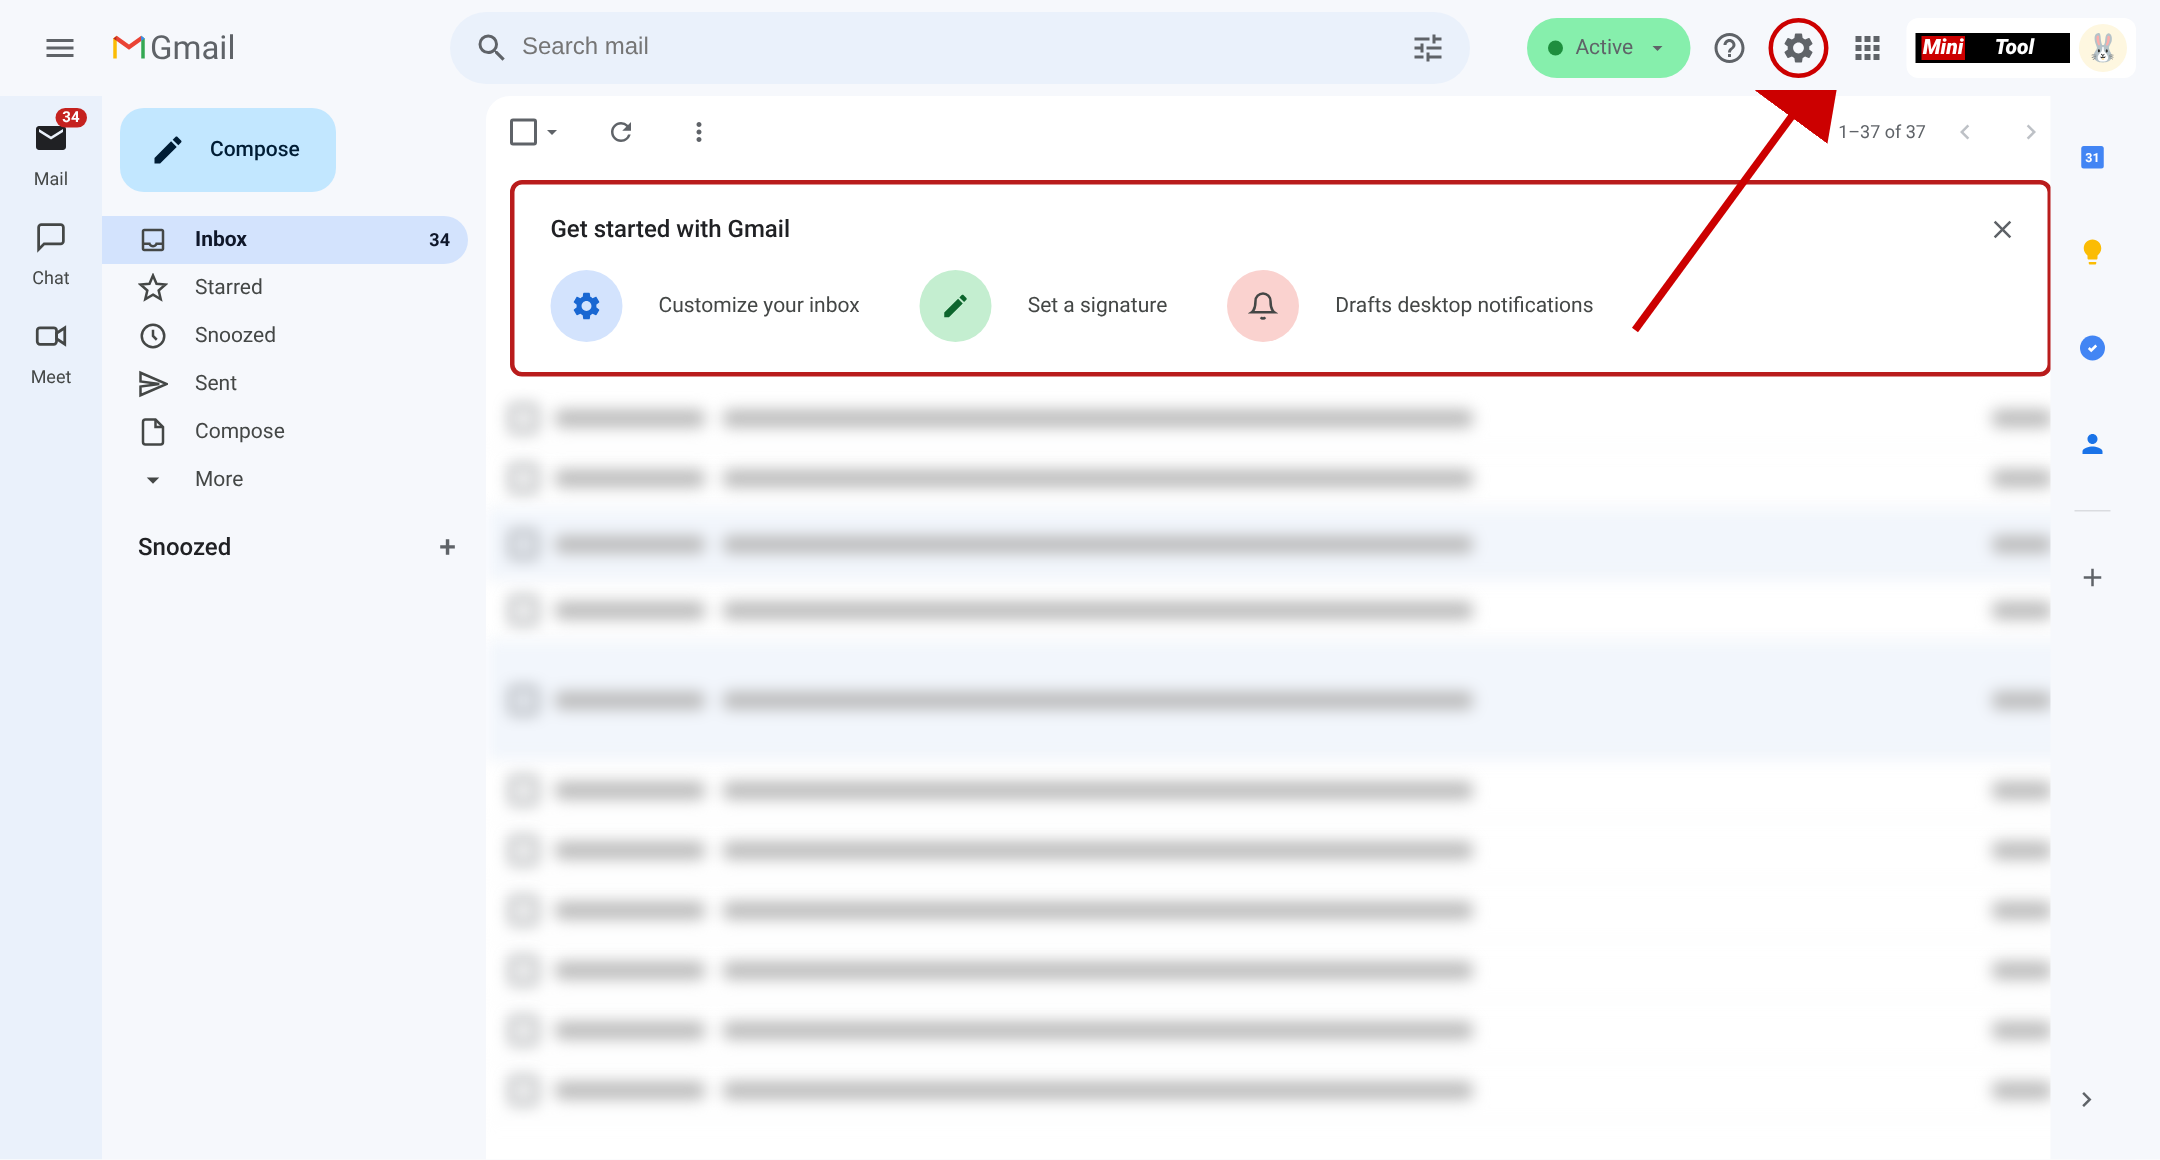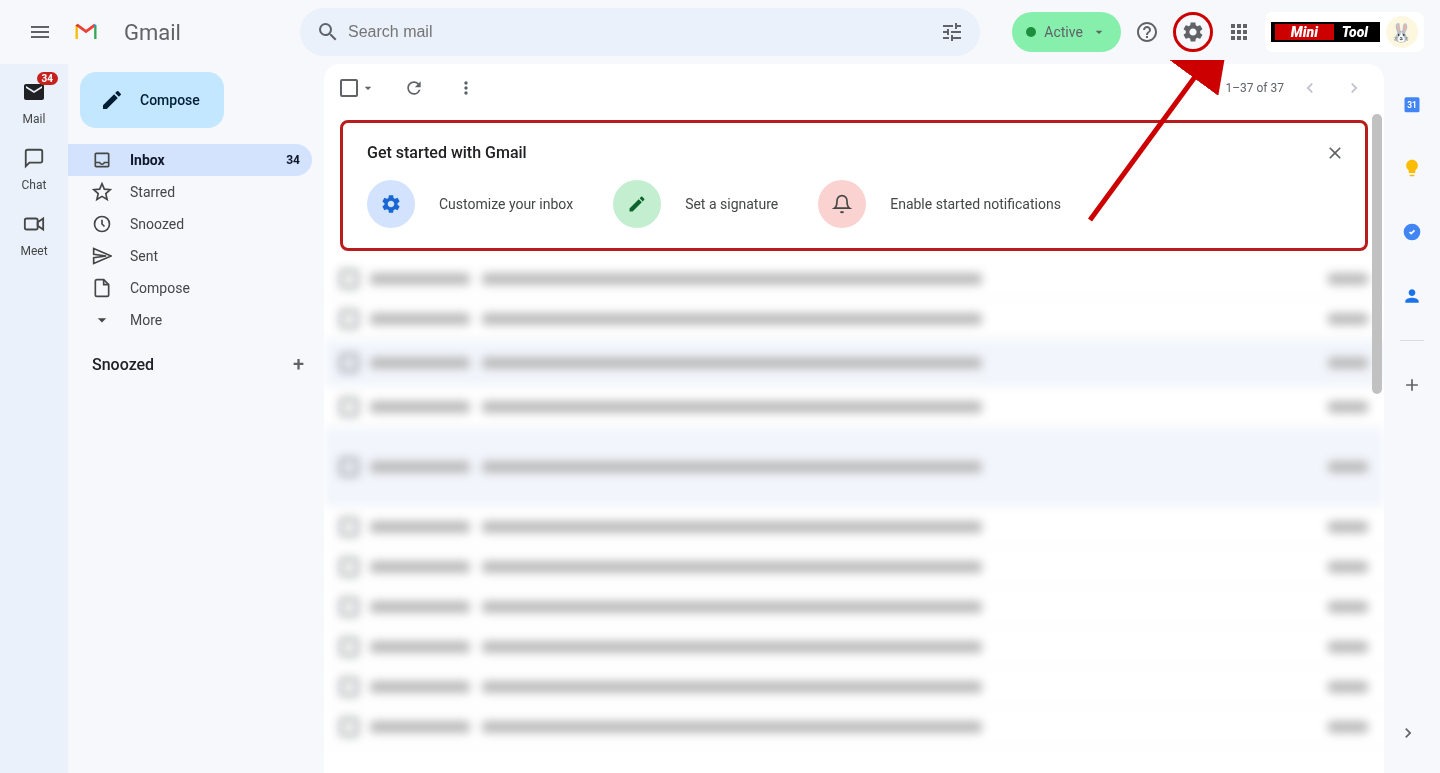--- a/index.html
+++ b/index.html
@@ -8,7 +8,7 @@
 
 .header { display: flex; align-items: center; height: 64px; padding: 0 16px; gap: 8px; }
 .hamburger { width: 48px; height: 48px; display: flex; align-items: center; justify-content: center; border-radius: 50%; cursor: pointer; color: #5f6368; }
-.logo-wrap { display: flex; align-items: center; gap: 24px; width: 220px; }
+.logo-wrap { display: flex; align-items: center; gap: 0; width: 220px; }
 .logo-text { font-size: 22px; color: #5f6368; font-weight: 400; }
 .search-bar { flex: 1; max-width: 680px; height: 48px; background: #eaf1fb; border-radius: 24px; display: flex; align-items: center; padding: 0 8px; }
 .search-icon-btn { width: 40px; height: 40px; display: flex; align-items: center; justify-content: center; color: #5f6368; }

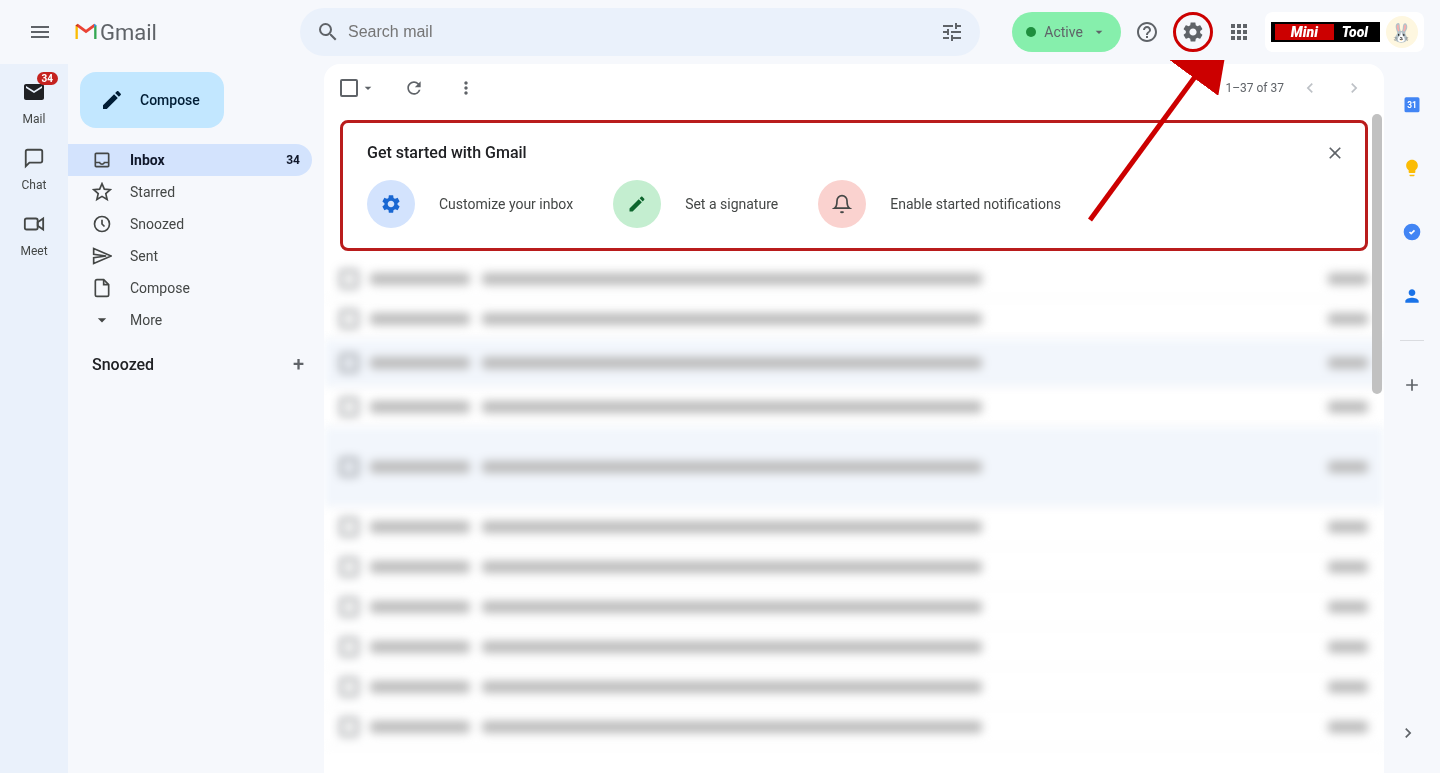--- a/index.html
+++ b/index.html
@@ -21,7 +21,7 @@
 .settings-highlight { border: 3px solid #cc0000; border-radius: 50%; }
 .brand-box { height: 40px; padding: 4px 6px; background: white; border-radius: 8px; display: flex; align-items: center; gap: 6px; }
 .minitool { background: #000; color: white; font-style: italic; font-weight: 900; font-size: 14px; padding: 2px 4px; display: flex; }
-.minitool .m1 { background: #cc0000; padding: 0 16px; }
+.minitool .m1 { background: #cc0000; padding: 0 1px; }
 .minitool .m2 { padding: 0 8px; }
 .avatar { width: 32px; height: 32px; border-radius: 50%; background: #fef7e0; display: flex; align-items: center; justify-content: center; font-size: 18px; }
 

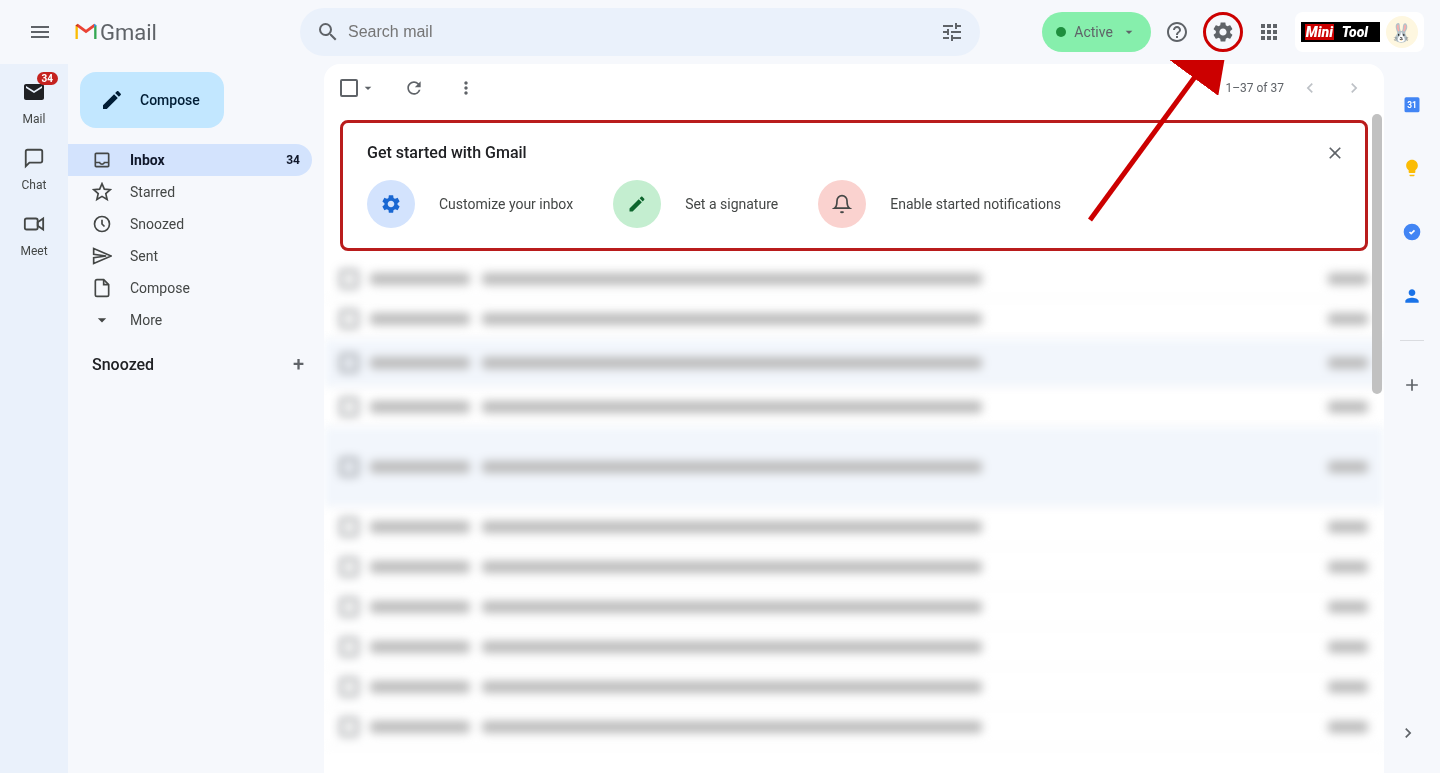--- a/index.html
+++ b/index.html
@@ -22,7 +22,7 @@
 .brand-box { height: 40px; padding: 4px 6px; background: white; border-radius: 8px; display: flex; align-items: center; gap: 6px; }
 .minitool { background: #000; color: white; font-style: italic; font-weight: 900; font-size: 14px; padding: 2px 4px; display: flex; }
 .minitool .m1 { background: #cc0000; padding: 0 1px; }
-.minitool .m2 { padding: 0 8px; }
+.minitool .m2 { padding: 0 20px; }
 .avatar { width: 32px; height: 32px; border-radius: 50%; background: #fef7e0; display: flex; align-items: center; justify-content: center; font-size: 18px; }
 
 

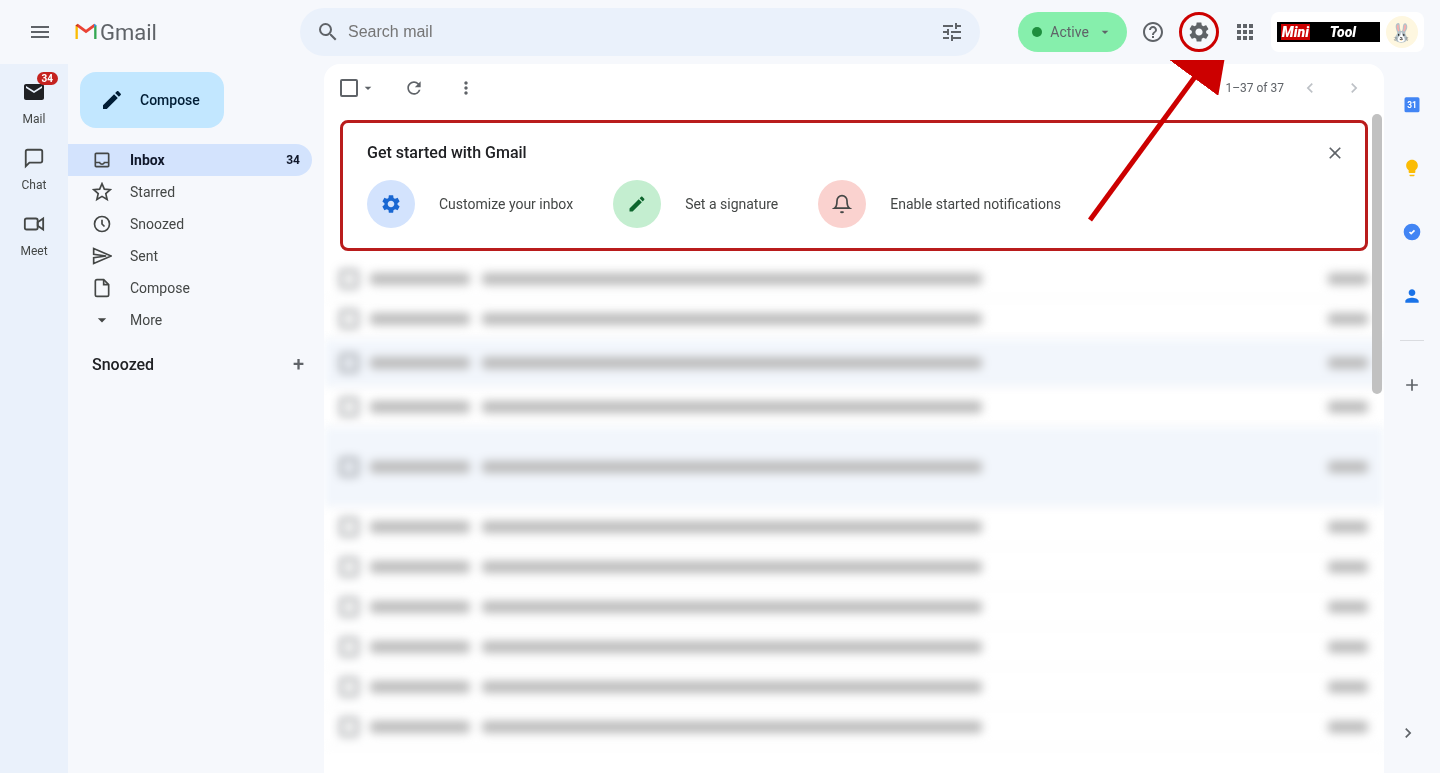--- a/index.html
+++ b/index.html
@@ -72,7 +72,7 @@
 .scrollbar-thumb { width: 10px; height: 280px; background: #c1c1c1; border-radius: 5px; margin: 2px; }
 
 
-.right-panel { position: absolute; right: 0; top: 64px; width: 56px; bottom: 0; display: flex; flex-direction: column; align-items: center; padding-top: 20px; gap: 24px; background: #f6f8fc; }
+.right-panel { position: absolute; right: 17px; top: 64px; width: 56px; bottom: 0; display: flex; flex-direction: column; align-items: center; padding-top: 20px; gap: 24px; background: #f6f8fc; }
 .rp-item { width: 40px; height: 40px; display: flex; align-items: center; justify-content: center; cursor: pointer; border-radius: 50%; }
 .rp-expand { position: absolute; bottom: 20px; right: 12px; }
 

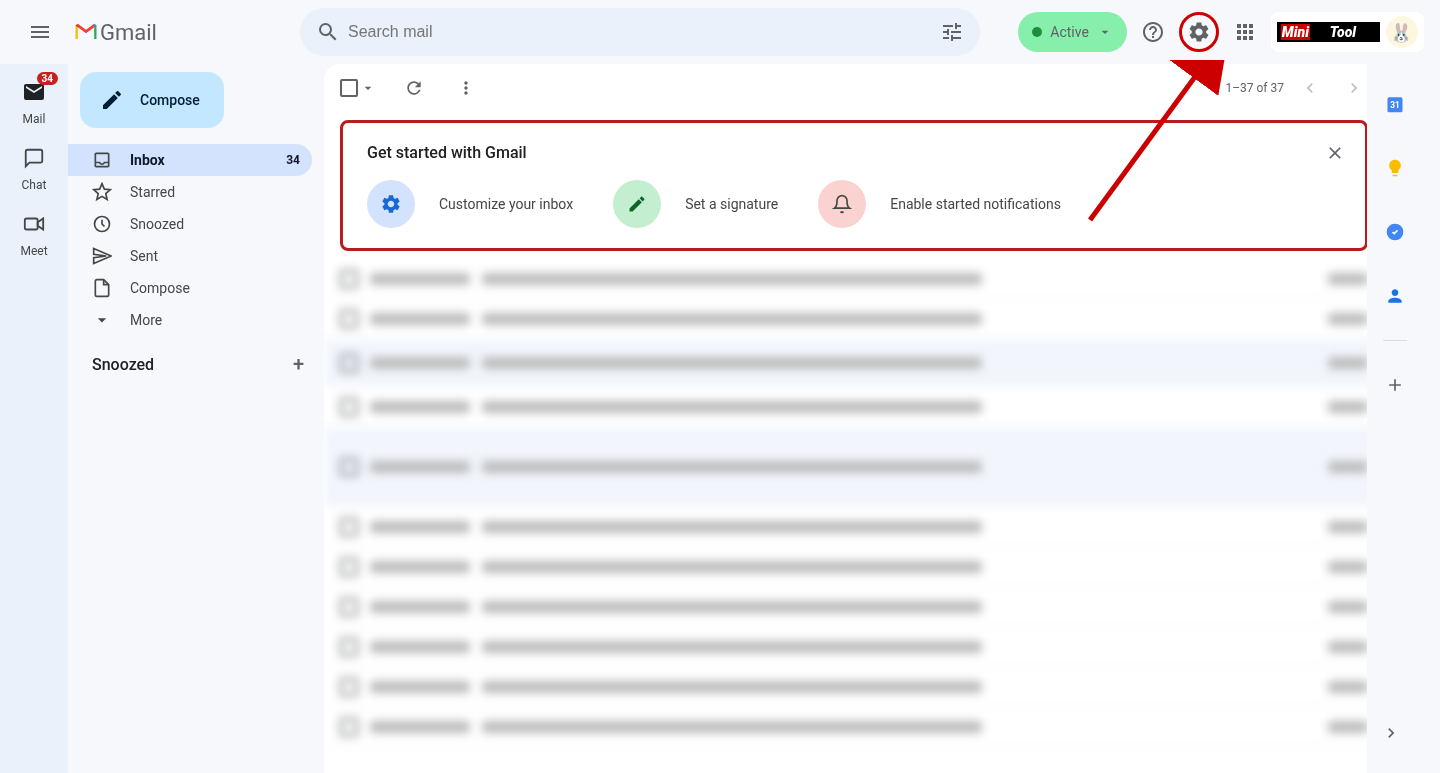--- a/index.html
+++ b/index.html
@@ -298,7 +298,7 @@
               <path d="M18 8a6 6 0 00-12 0c0 7-3 9-3 9h18s-3-2-3-9M13.73 21a2 2 0 01-3.46 0"></path>
             </svg>
         </div>
-        <div class="gs-text">Enable started notifications</div>
+        <div class="gs-text">Drafts desktop notifications</div>
       </div>
     </div>
     <div class="gs-close">

